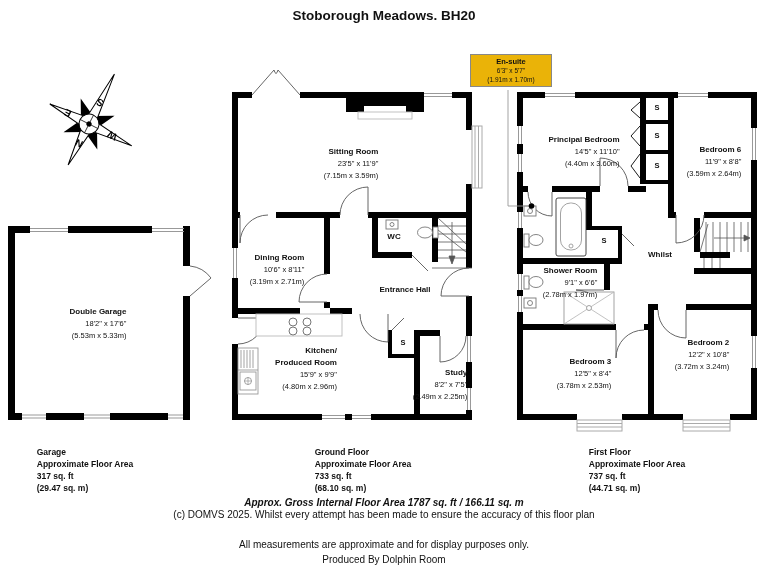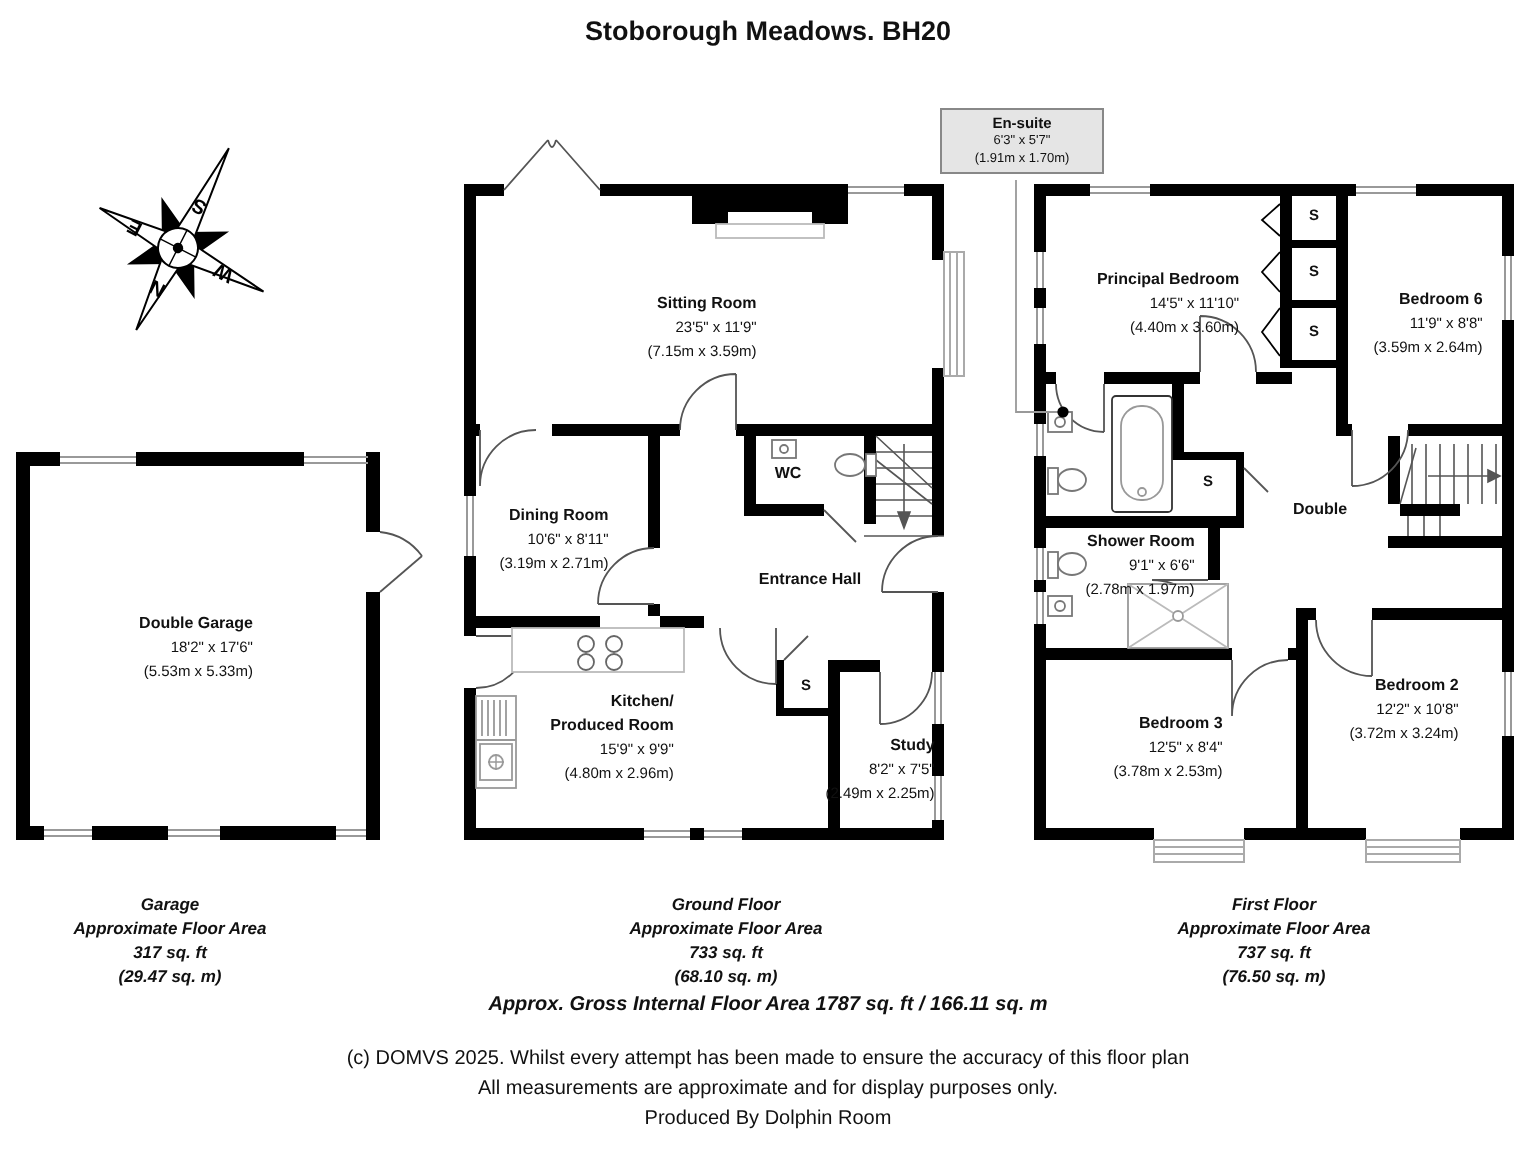--- a/index.html
+++ b/index.html
@@ -11,7 +11,7 @@
   .lbl .dim{font-size:7.5px;line-height:12px;}
   .single{position:absolute;transform:translateX(-50%);font-weight:700;font-size:8px;white-space:nowrap;}
   .s-label{position:absolute;transform:translateX(-50%);font-weight:700;font-size:7.5px;}
-  .callout{position:absolute;left:470px;top:54px;width:80px;border:1px solid #888;background:#e5e5e5;text-align:center;padding:2px 0;z-index:3;}
+  .callout{position:absolute;left:470px;top:54px;width:80px;border:1px solid #888;background:#eab308;text-align:center;padding:2px 0;z-index:3;}
   .callout .rn{font-size:7.5px;font-weight:700;line-height:9px;}
   .callout .dim{font-size:6.5px;line-height:9px;}
   .summary{position:absolute;transform:translateX(-50%);text-align:center;white-space:nowrap;font-style:italic;}

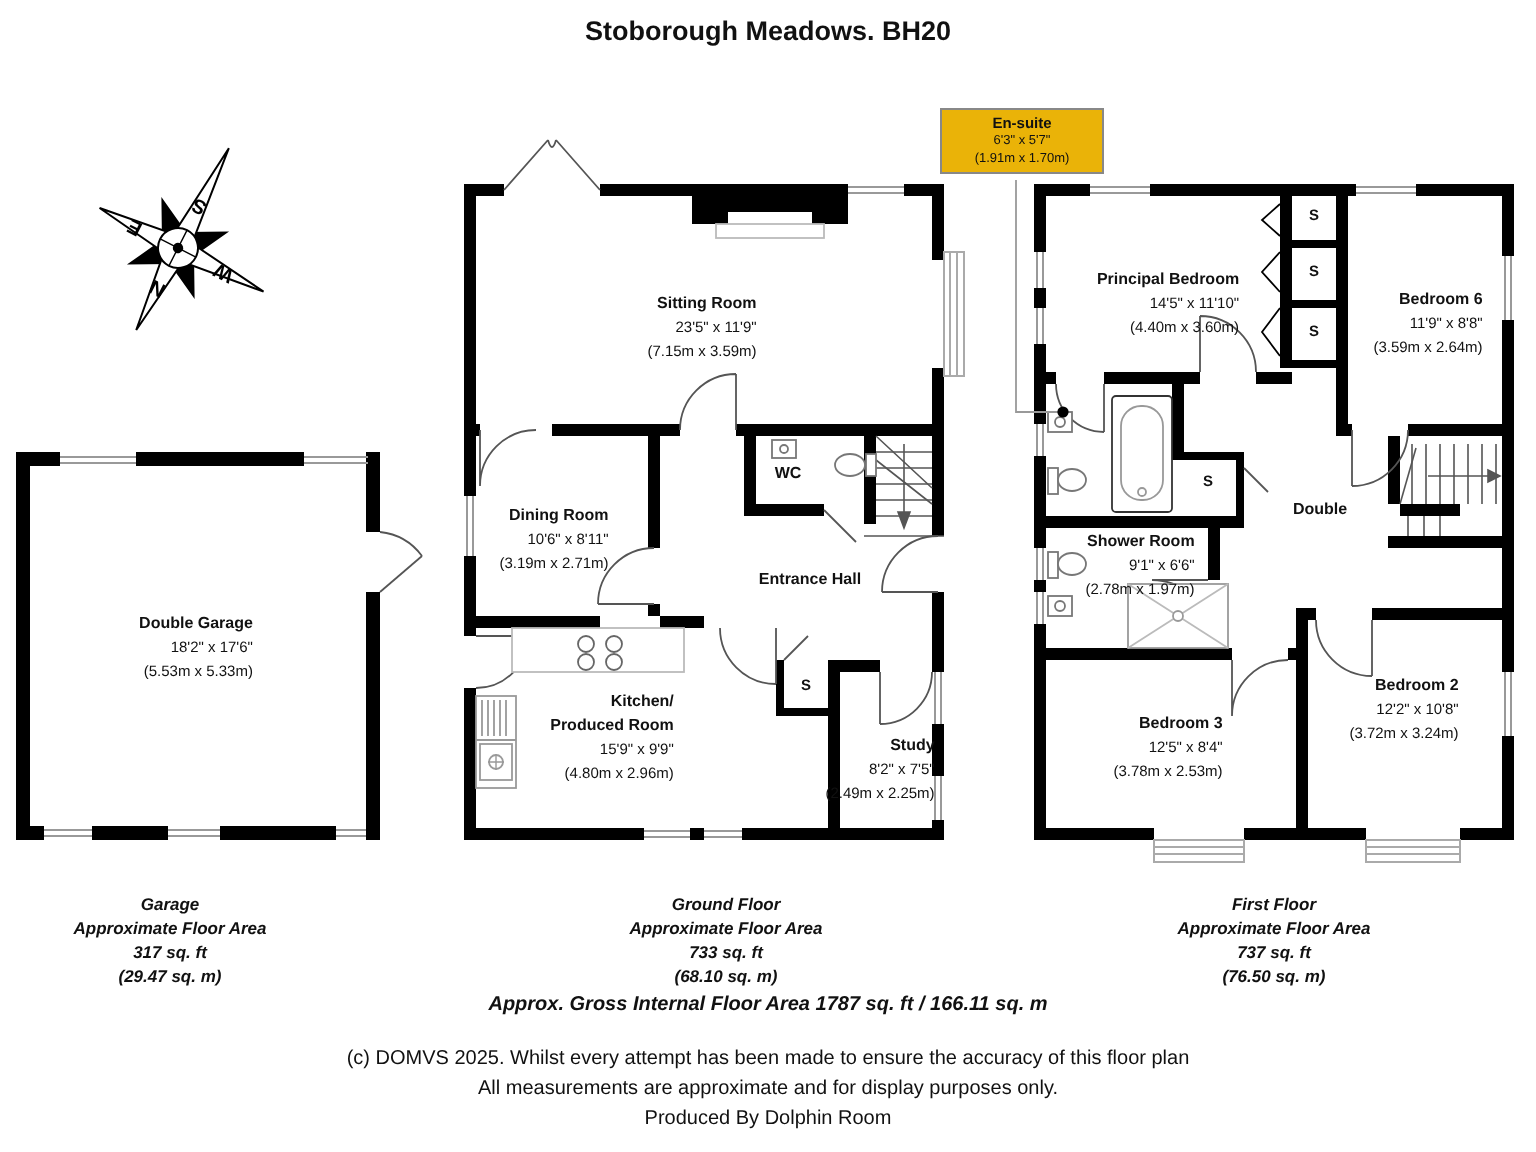--- a/index.html
+++ b/index.html
@@ -348,7 +348,7 @@
   <div class="dim">(2.78m x 1.97m)</div>
 </div>
 
-<div class="single" style="left:660px;top:250px;">Double</div>
+<div class="single" style="left:660px;top:250px;">Whilst</div>
 
 <div class="lbl" style="left:584px;top:356px;">
   <div class="rn">Bedroom 3</div>

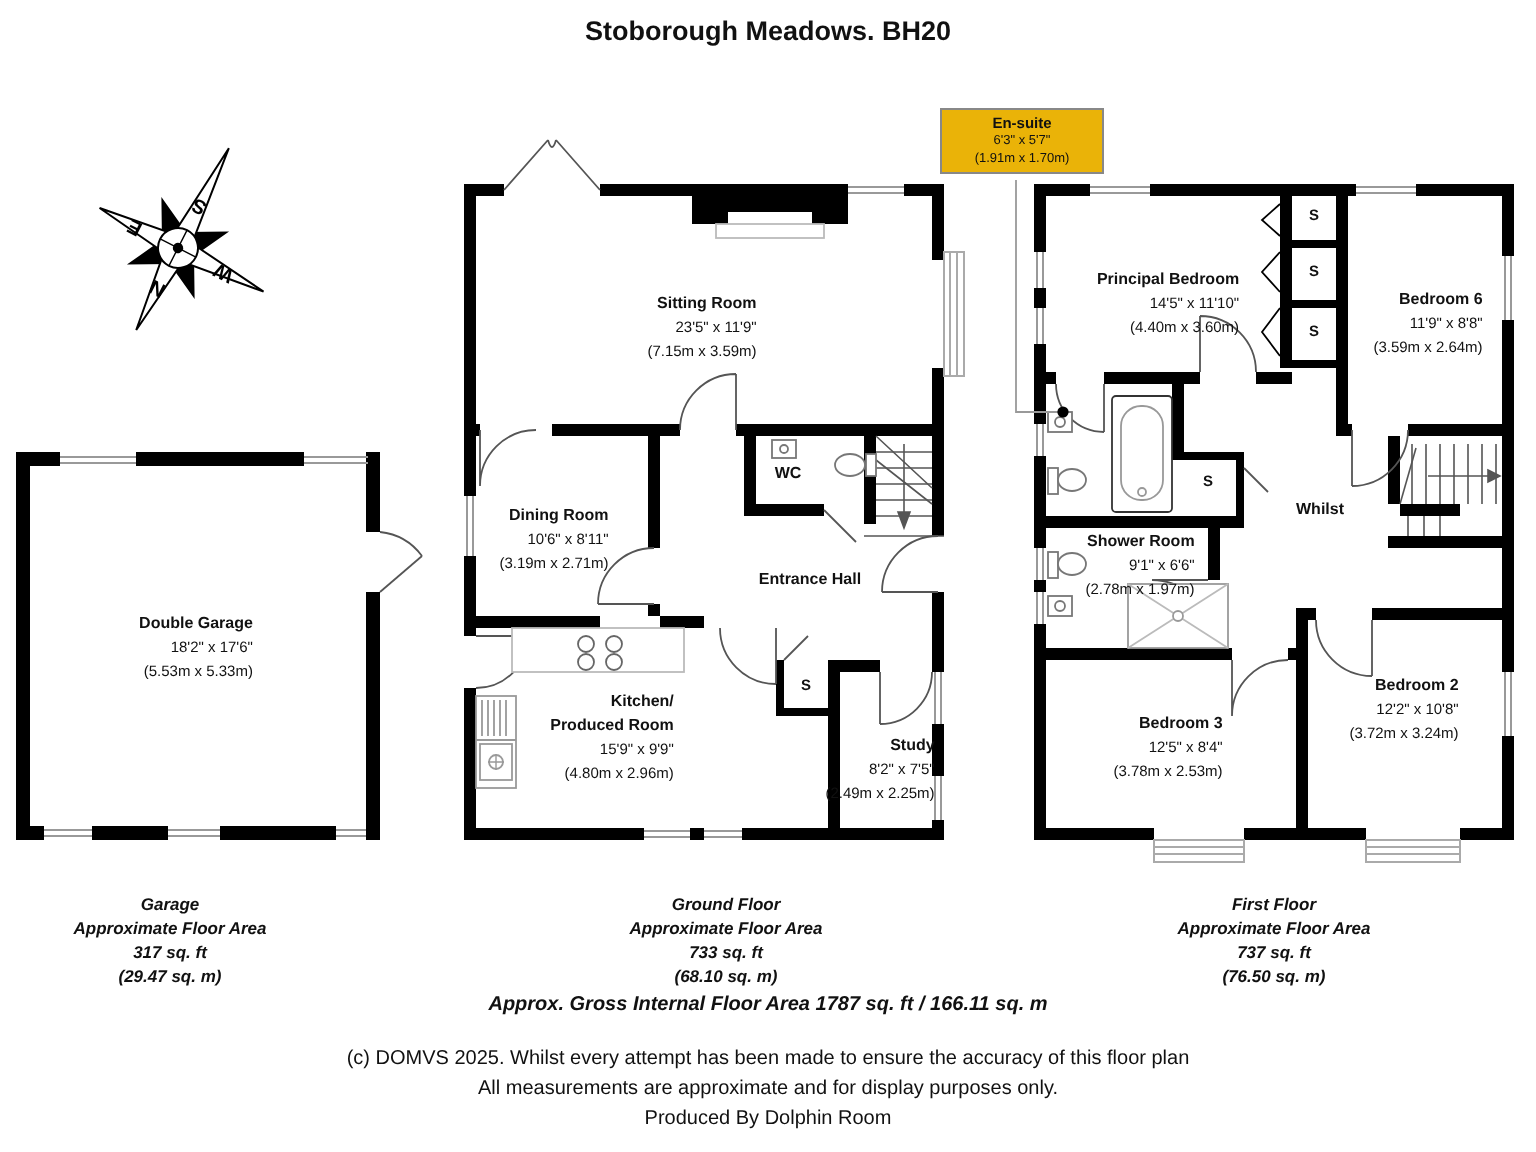--- a/index.html
+++ b/index.html
@@ -14,7 +14,7 @@
   .callout{position:absolute;left:470px;top:54px;width:80px;border:1px solid #888;background:#eab308;text-align:center;padding:2px 0;z-index:3;}
   .callout .rn{font-size:7.5px;font-weight:700;line-height:9px;}
   .callout .dim{font-size:6.5px;line-height:9px;}
-  .summary{position:absolute;transform:translateX(-50%);text-align:center;white-space:nowrap;font-style:italic;}
+  .summary{position:absolute;transform:translateX(-50%);text-align:left;white-space:nowrap;}
   .summary div{font-weight:700;font-size:8.5px;line-height:12px;}
   .gross{position:absolute;left:384px;top:497px;transform:translateX(-50%);font-weight:700;font-size:10px;white-space:nowrap;font-style:italic;}
   .foot{position:absolute;left:384px;transform:translateX(-50%);font-size:10px;white-space:nowrap;}

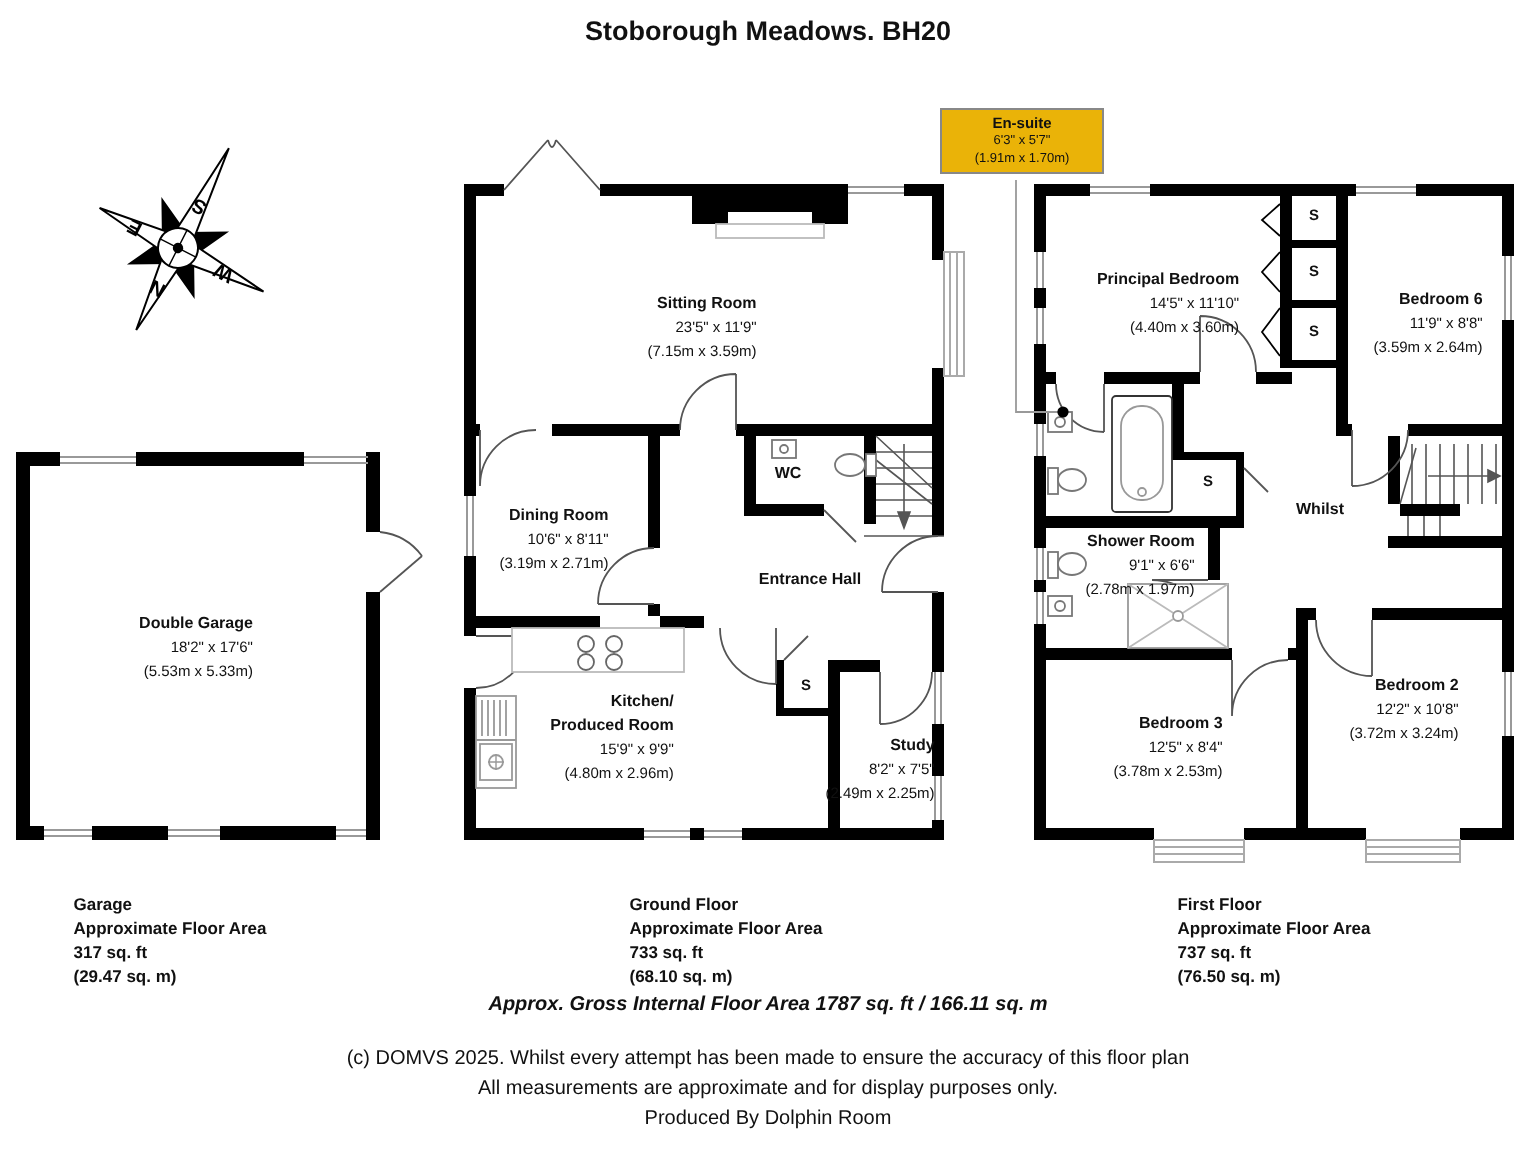--- a/index.html
+++ b/index.html
@@ -386,7 +386,7 @@
   <div>First Floor</div>
   <div>Approximate Floor Area</div>
   <div>737 sq. ft</div>
-  <div>(76.50 sq. m)</div>
+  <div>(44.71 sq. m)</div>
 </div>
 
 <div class="gross">Approx. Gross Internal Floor Area 1787 sq. ft / 166.11 sq. m</div>

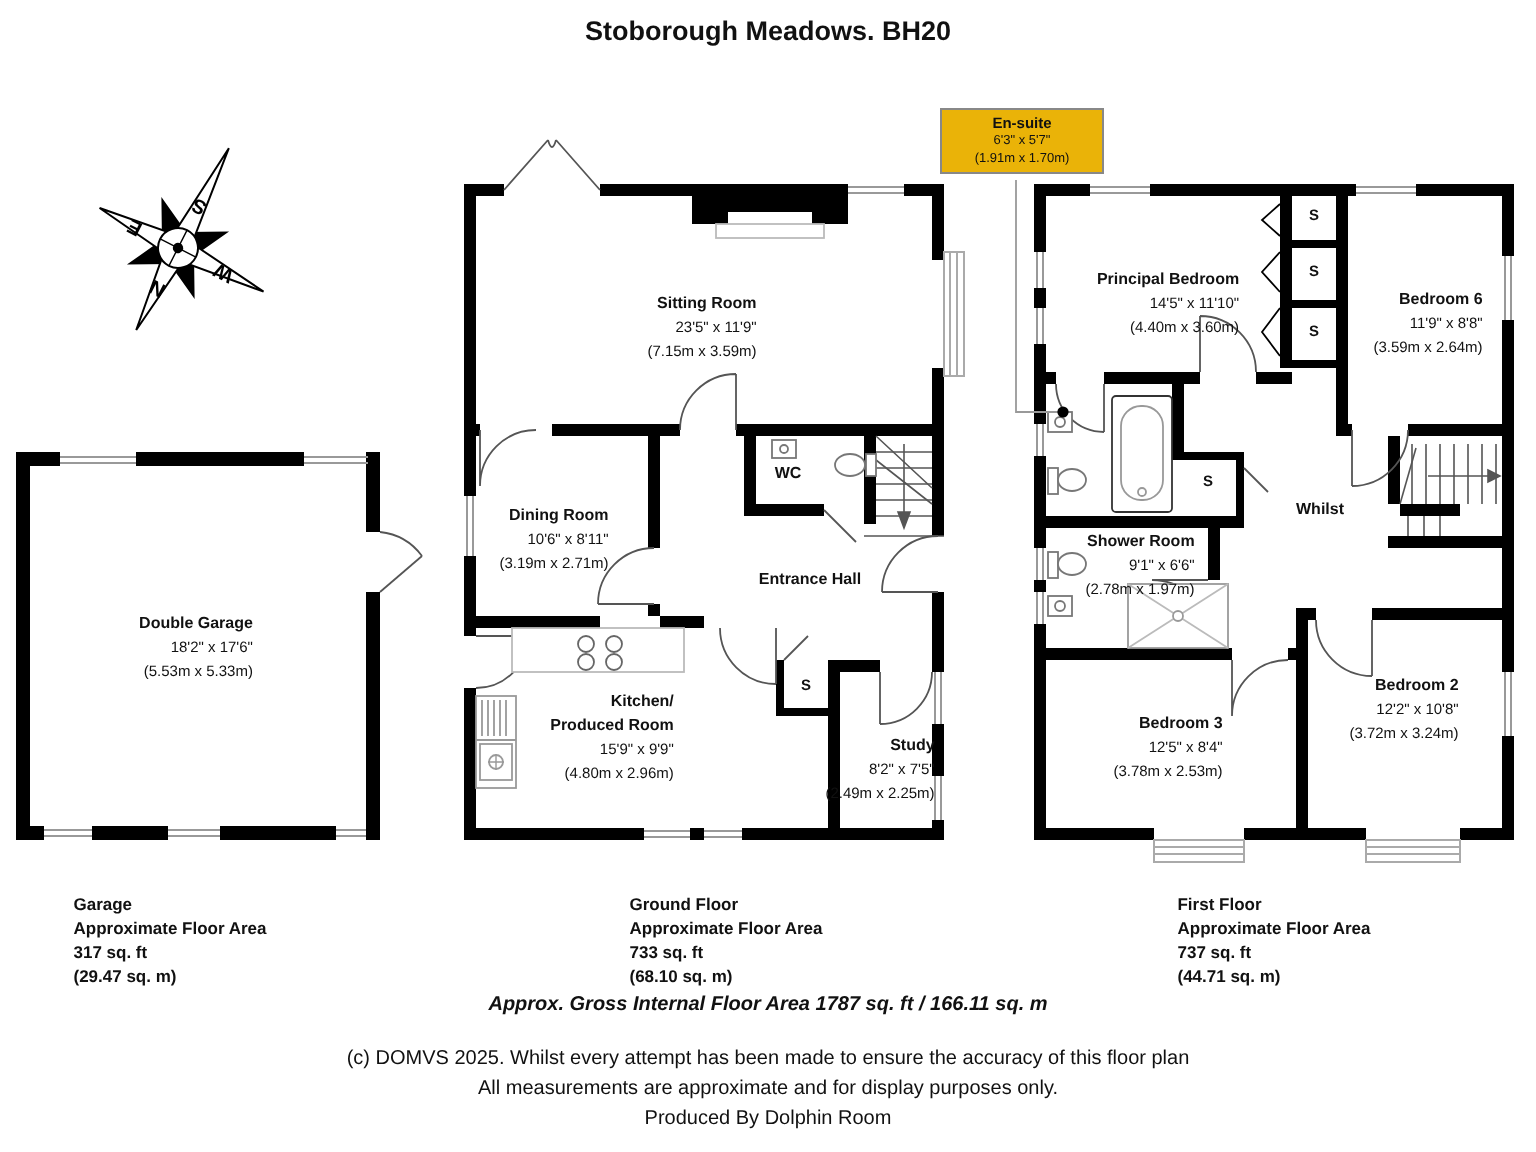--- a/index.html
+++ b/index.html
@@ -391,7 +391,7 @@
 
 <div class="gross">Approx. Gross Internal Floor Area 1787 sq. ft / 166.11 sq. m</div>
 
-<div class="foot" style="top:524px;">(c) DOMVS 2025. Whilst every attempt has been made to ensure the accuracy of this floor plan</div>
+<div class="foot" style="top:509px;">(c) DOMVS 2025. Whilst every attempt has been made to ensure the accuracy of this floor plan</div>
 <div class="foot" style="top:539px;">All measurements are approximate and for display purposes only.</div>
 <div class="foot" style="top:554px;">Produced By Dolphin Room</div>
 

